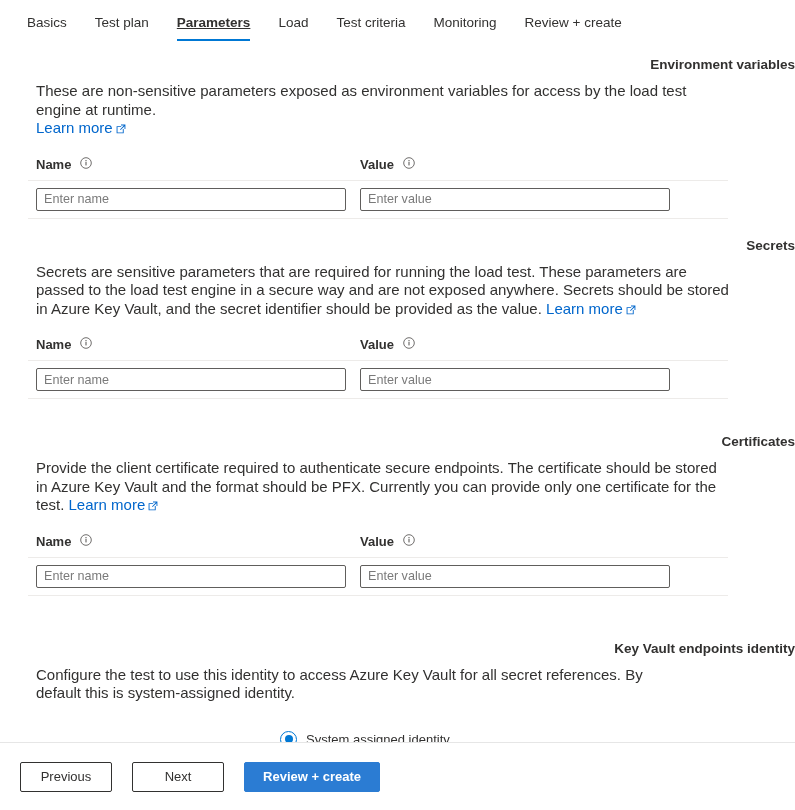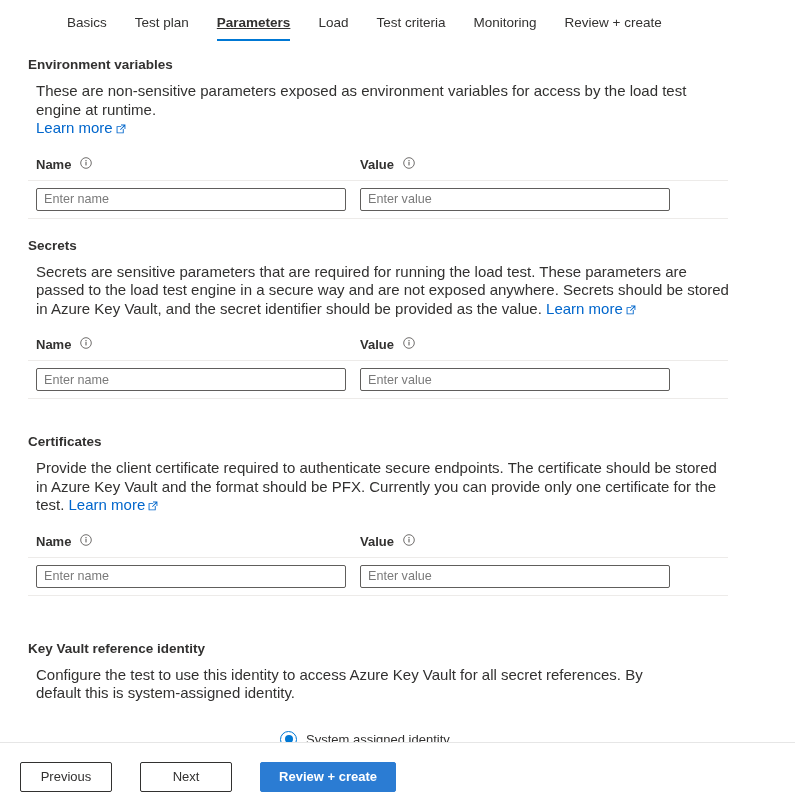--- a/index.html
+++ b/index.html
@@ -29,7 +29,7 @@
     white-space: nowrap;
     line-height: 17px;
   }
-  .tab:first-child { padding-left: 0; margin-left: 40px; }
+  .tab:first-child { padding-left: 0; }
   .tab.active { font-weight: 700; text-decoration: underline; }
   .tab.active::after {
     content: "";

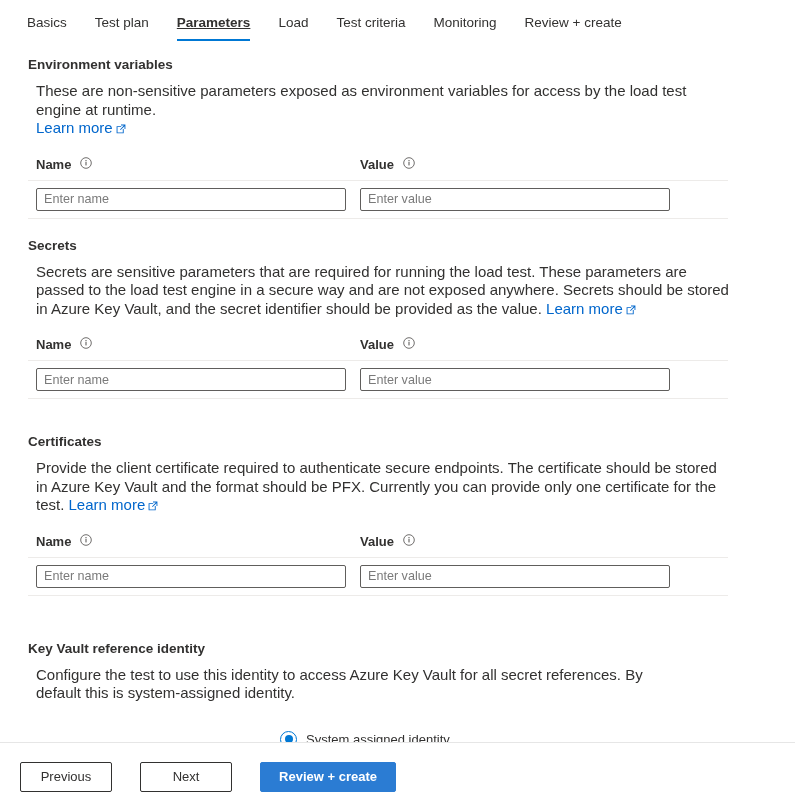--- a/index.html
+++ b/index.html
@@ -49,6 +49,7 @@
     color: #323130;
     margin: 0 0 7px 0;
     line-height: 18px;
+    text-align: right;
   }
   .section-desc {
     font-size: 15px;

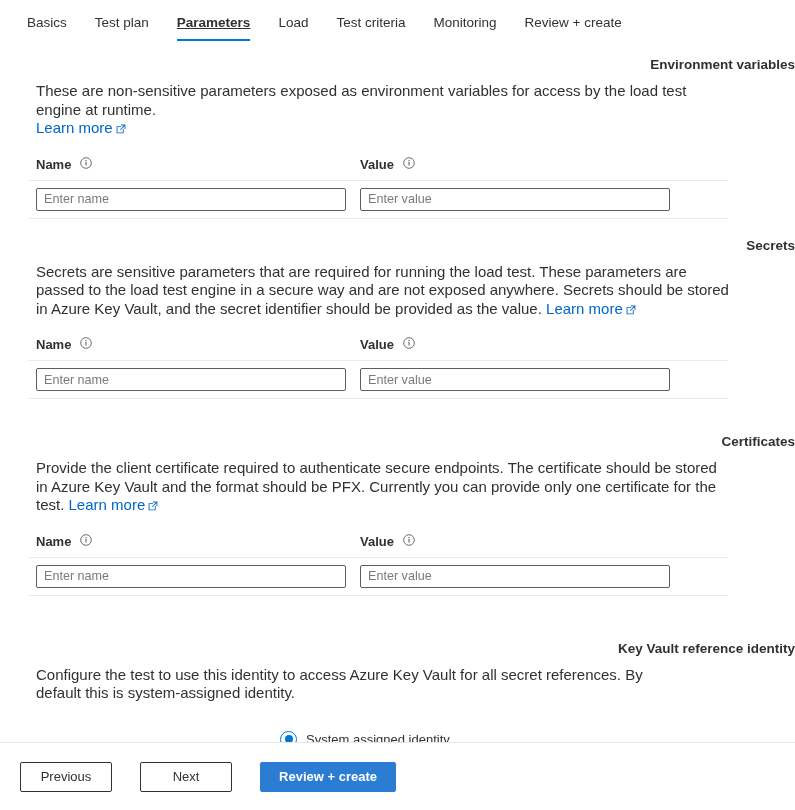--- a/index.html
+++ b/index.html
@@ -335,7 +335,7 @@
     </div>
 
     <div class="kv-identity">
-      <div class="section-title">Key Vault reference identity</div>
+      <div class="section-title">Key Vault endpoints identity</div>
       <p class="section-desc" style="max-width:655px;">Configure the test to use this identity to access Azure Key Vault for all secret references. By default this is system-assigned identity.</p>
 
       <div class="identity-row">

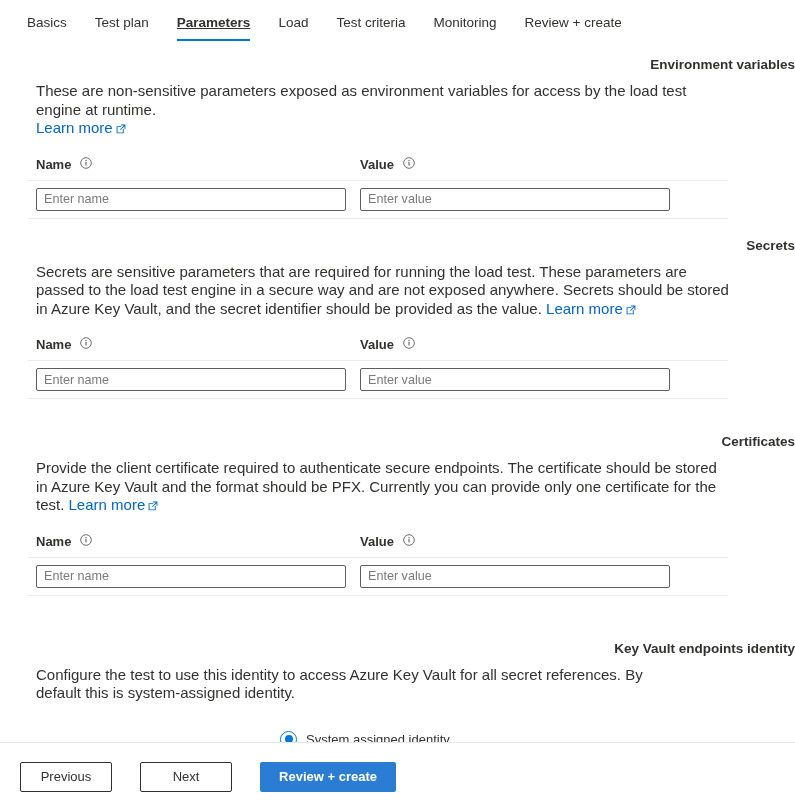--- a/index.html
+++ b/index.html
@@ -163,7 +163,7 @@
     display: flex;
     align-items: center;
     padding-left: 20px;
-    gap: 28px;
+    gap: 20px;
   }
   .btn {
     font-family: "Liberation Sans", sans-serif;

